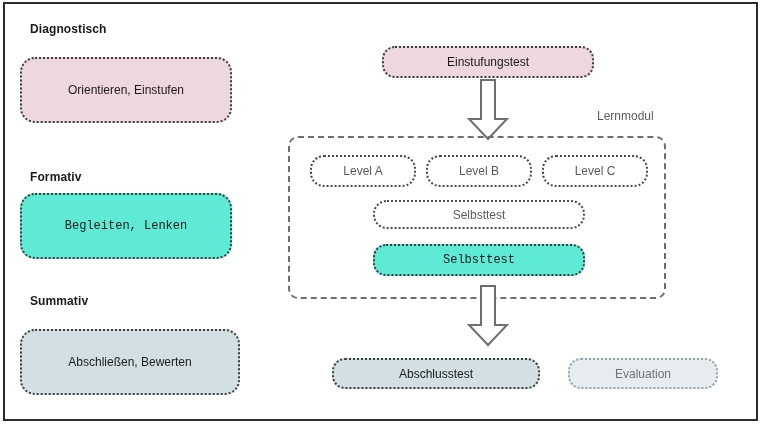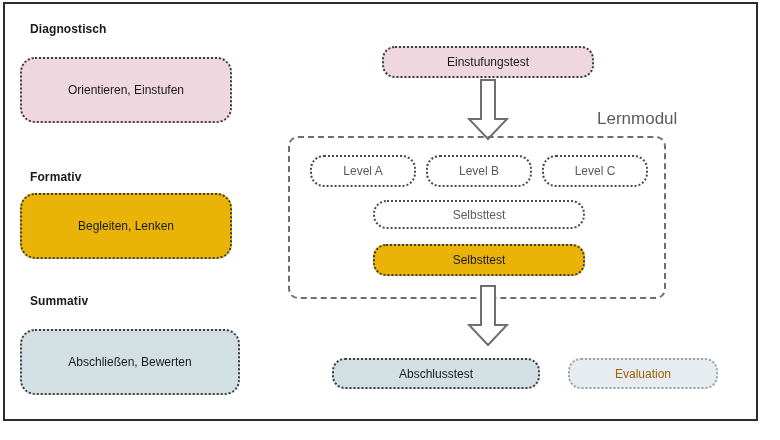--- a/index.html
+++ b/index.html
@@ -89,7 +89,7 @@
   }
   .module-label {
     position: absolute;
-    font-size: 17px;
+    font-size: 12px;
     color: #5c5c5c;
     white-space: nowrap;
   }

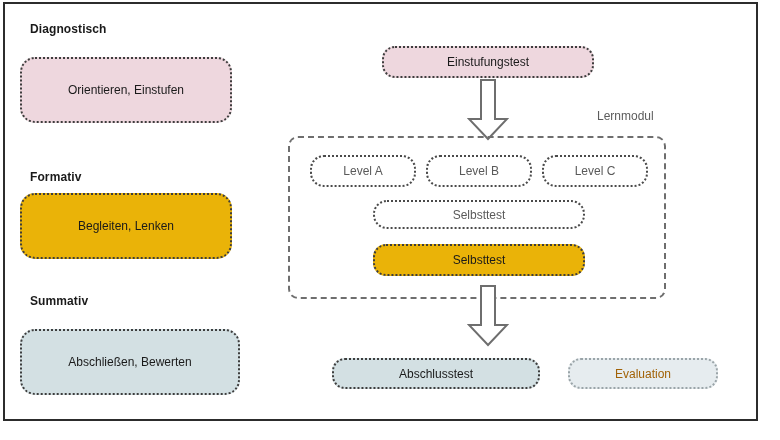--- a/index.html
+++ b/index.html
@@ -62,7 +62,7 @@
 
   
   .fill-pink   { background: #eed7de; }
-  .fill-purple { background: #eab308; }
+  .fill-purple { background: #5eead4; font-family: Liberation Mono, monospace; }
   .fill-blue   { background: #d3e0e3; }
   .fill-white  { background: #ffffff; }
   .fill-evalu  { background: #e6ecef; }

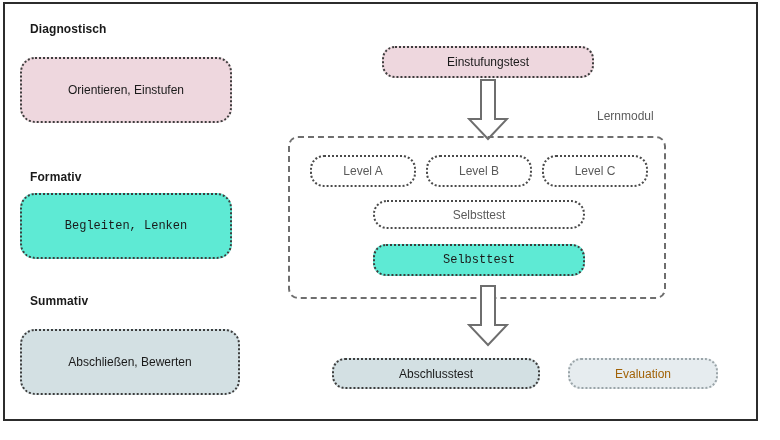--- a/index.html
+++ b/index.html
@@ -75,7 +75,7 @@
   }
   .node.faint {
     border-color: #9aa4a8;
-    color: #a16207;
+    color: #737373;
     border-radius: 13px;
   }
 

